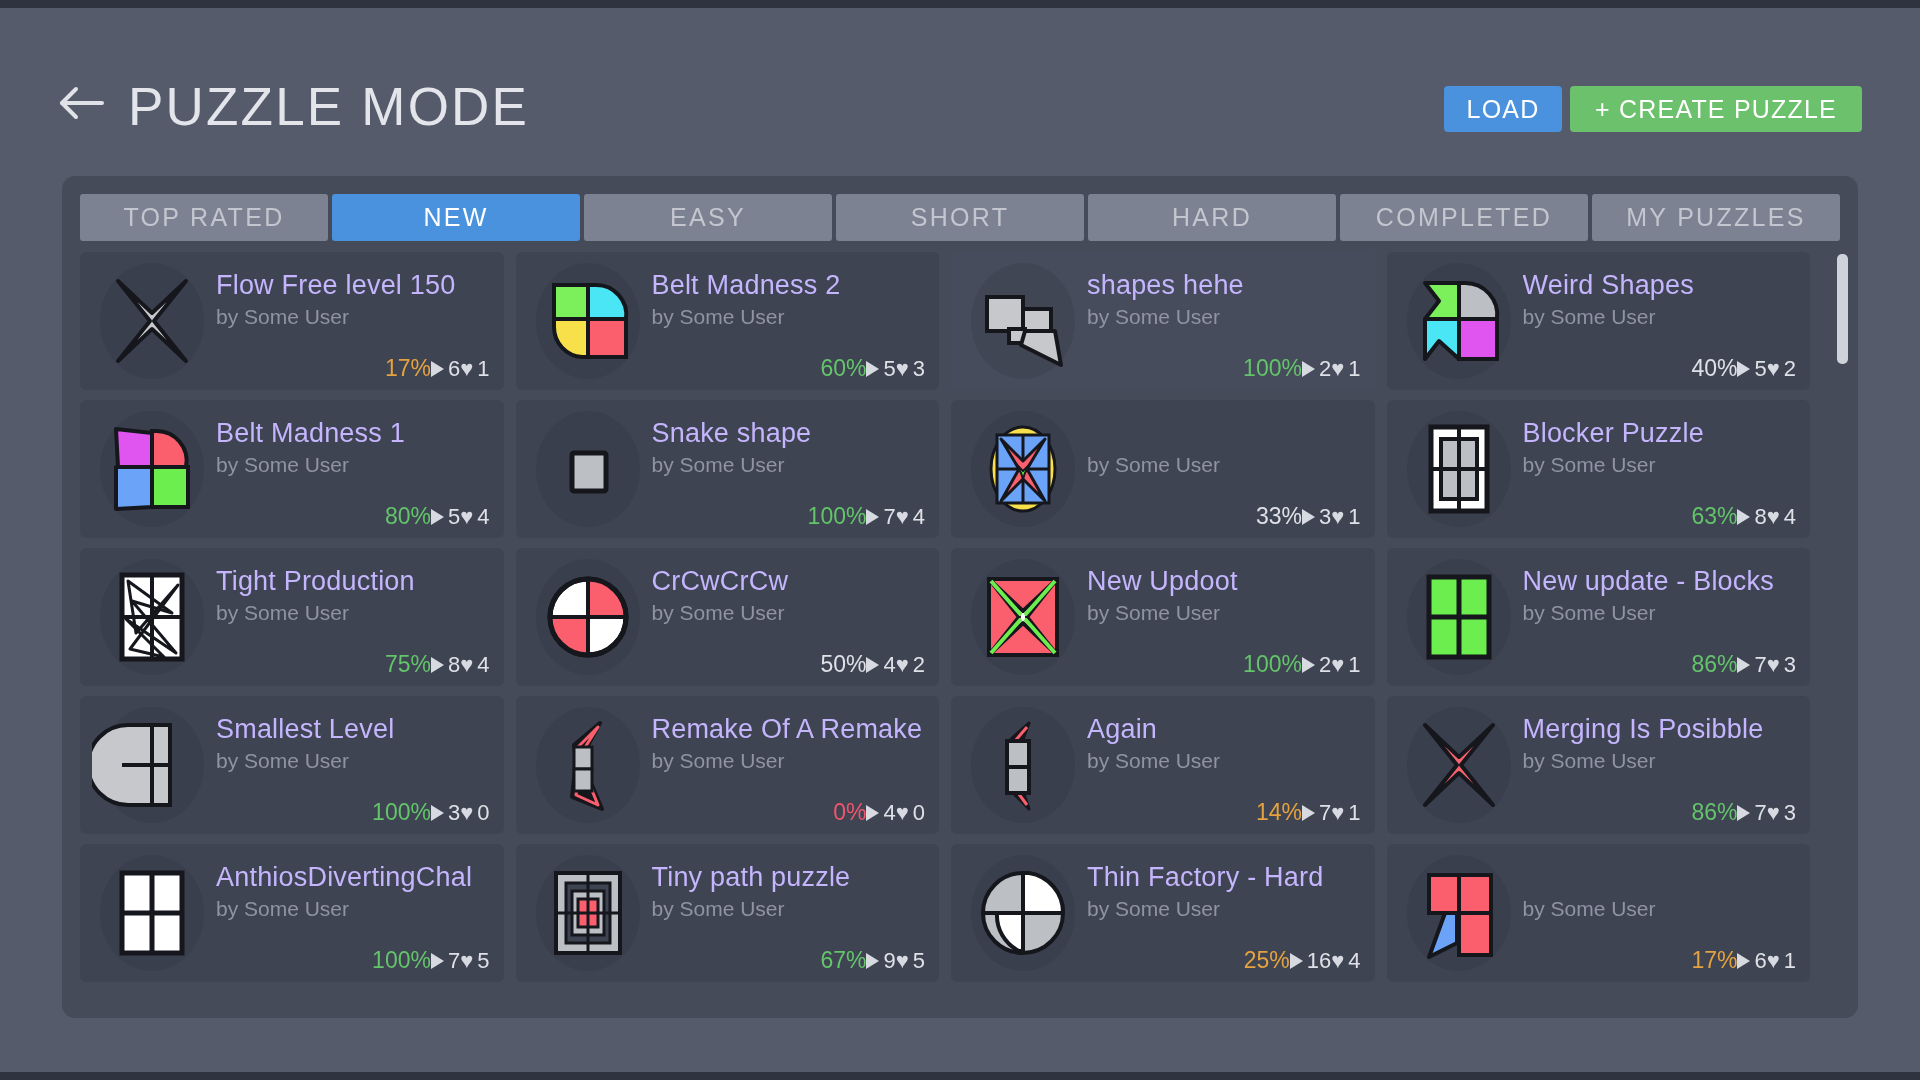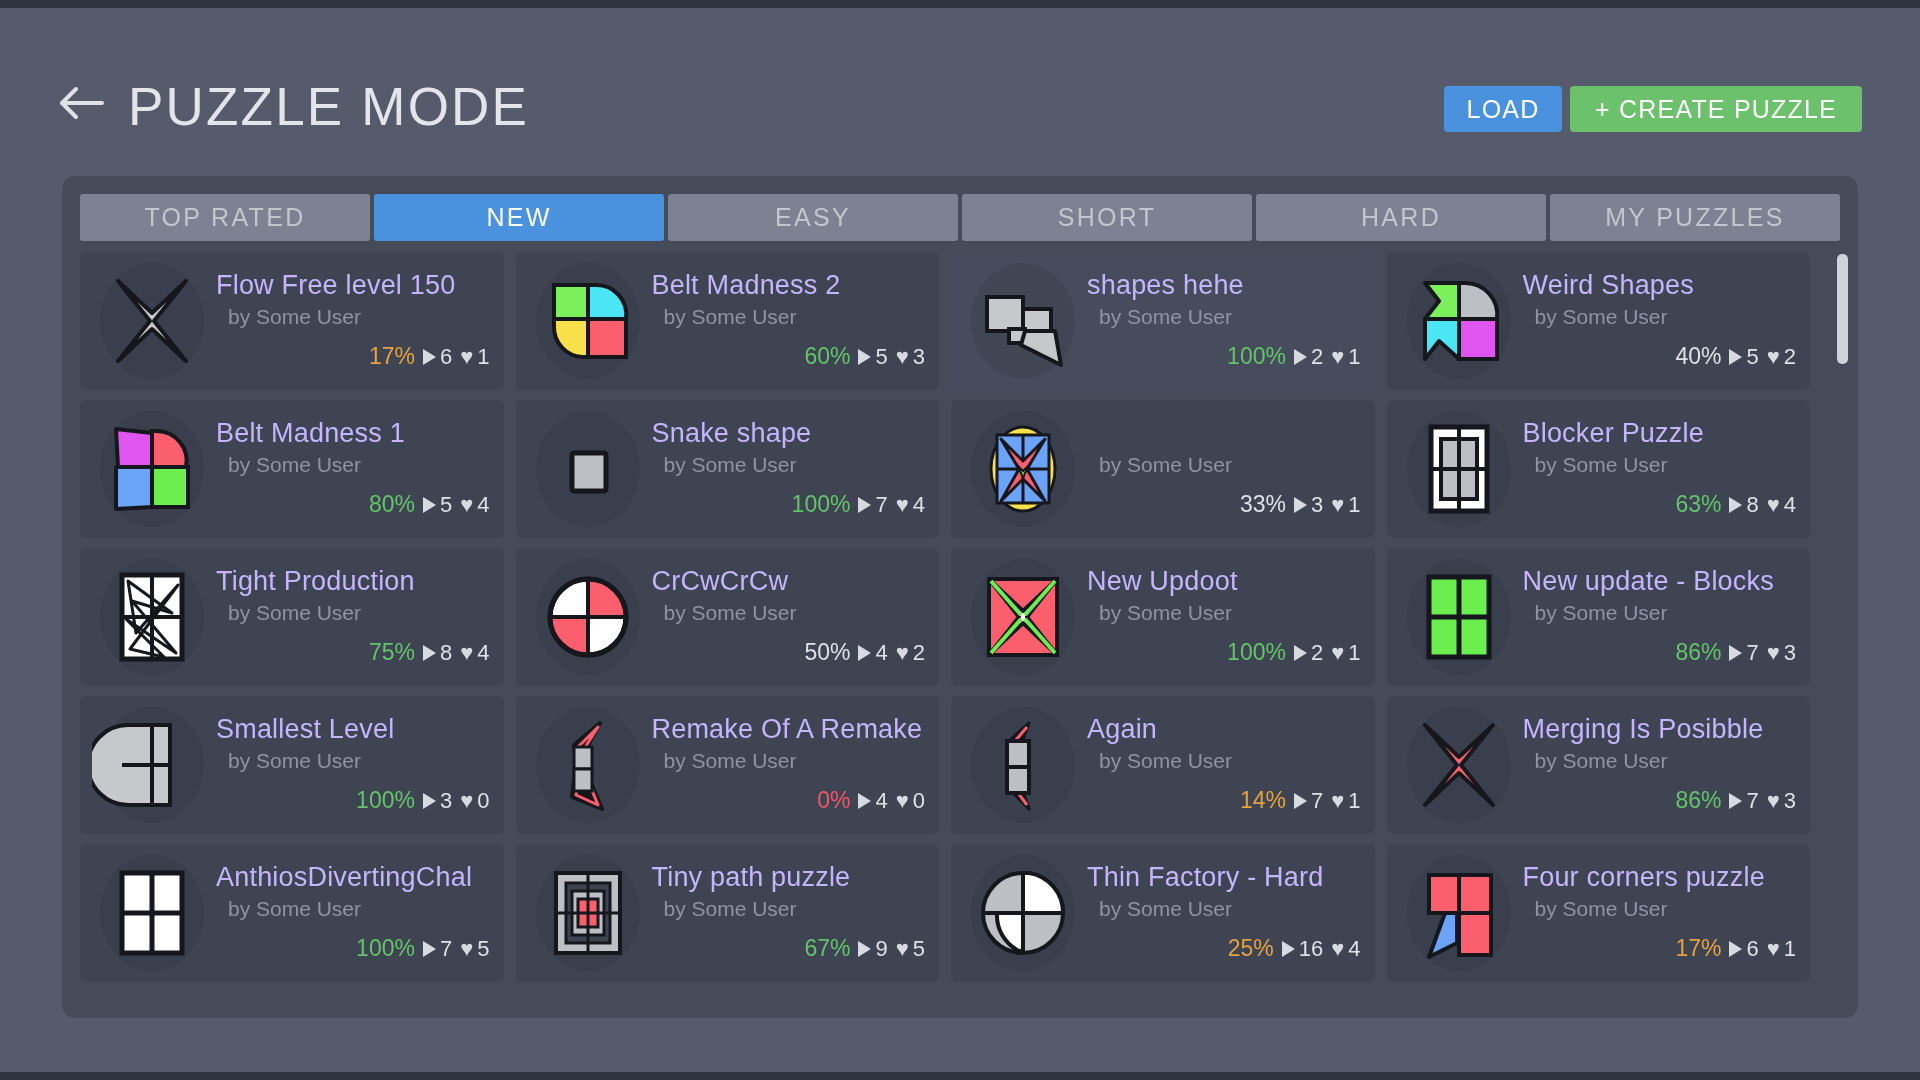--- a/index.html
+++ b/index.html
@@ -172,6 +172,7 @@
         <div class="tab">EASY</div>
         <div class="tab">SHORT</div>
         <div class="tab">HARD</div>
+        <div class="tab">COMPLETED</div>
         <div class="tab">MY PUZZLES</div>
       </div>
     <div id="grid-clip">

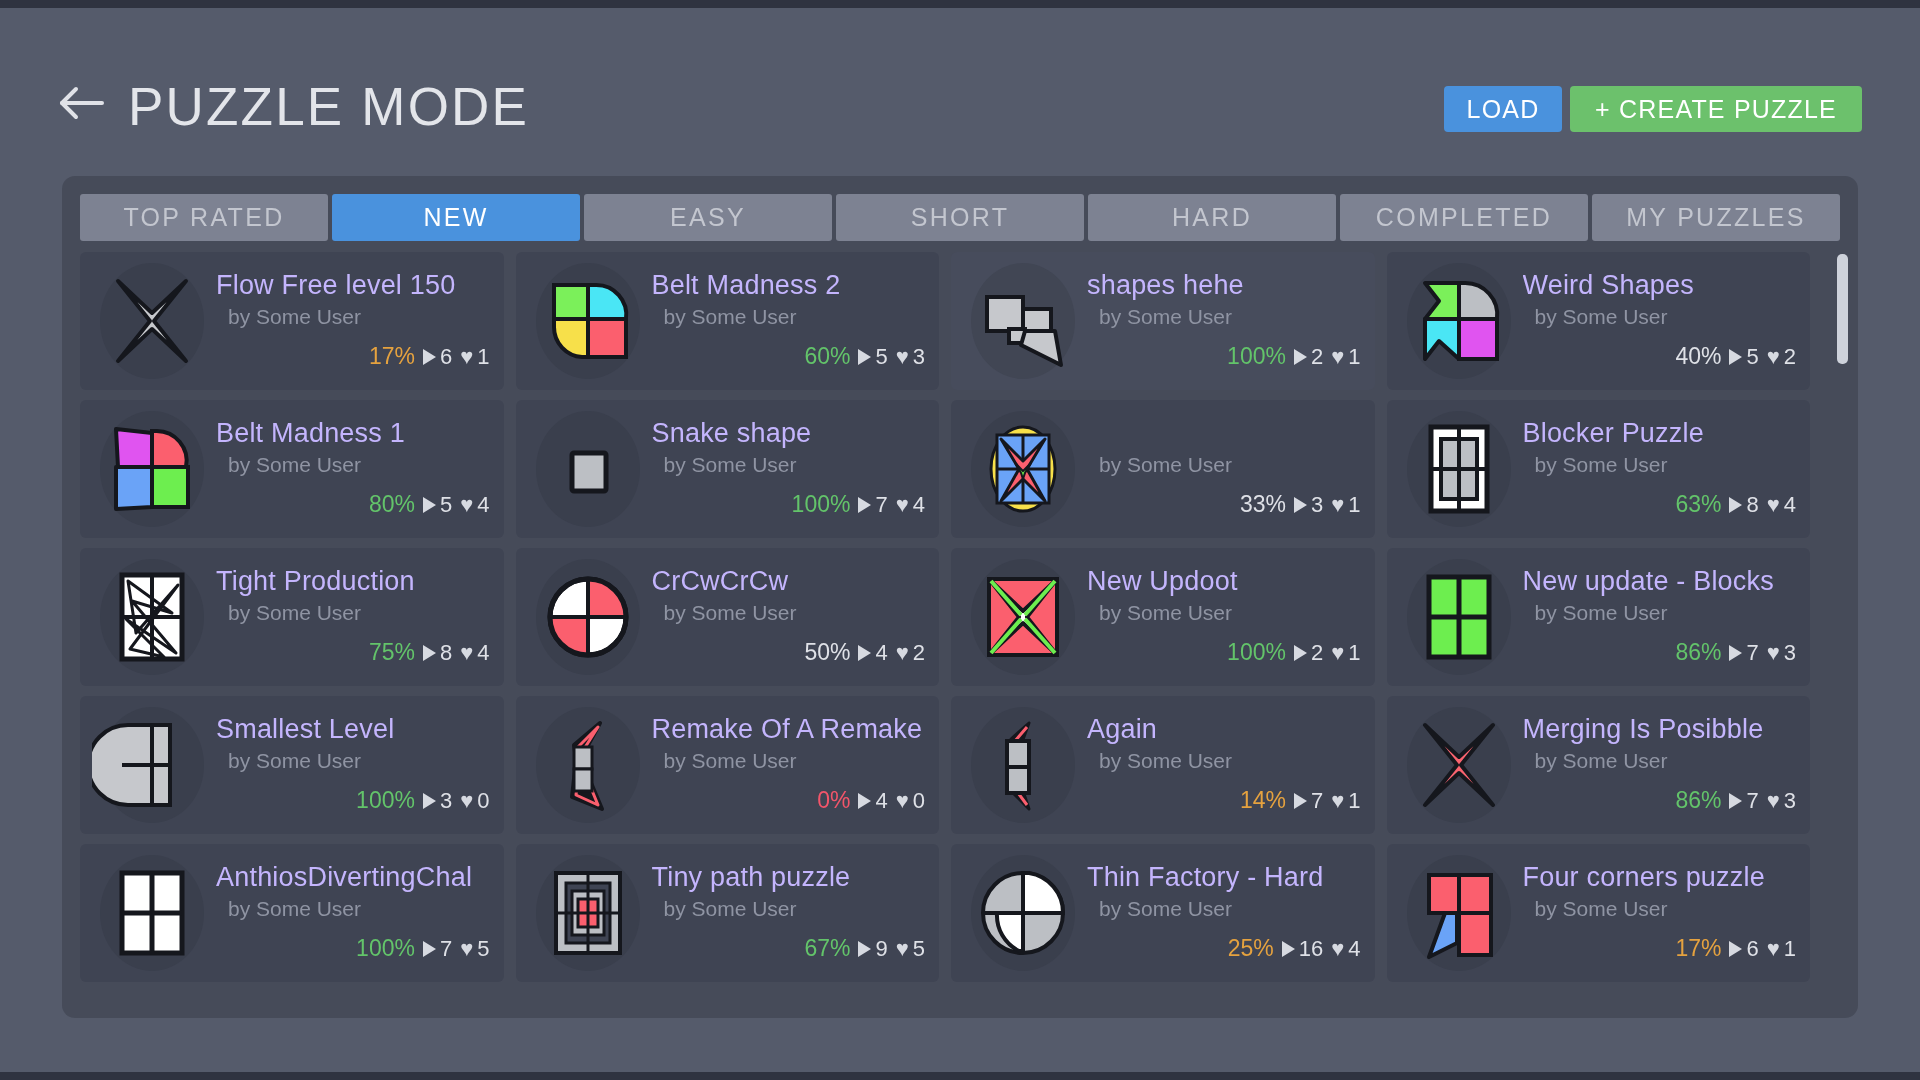--- a/index.html
+++ b/index.html
@@ -109,7 +109,7 @@
     white-space: nowrap; overflow: hidden;
   }
   .card-author {
-    position: absolute; left: 148px; top: 53px;
+    position: absolute; left: 136px; top: 53px;
     font-size: 21px; font-weight: 400; color: #8f94a3;
     white-space: nowrap;
   }

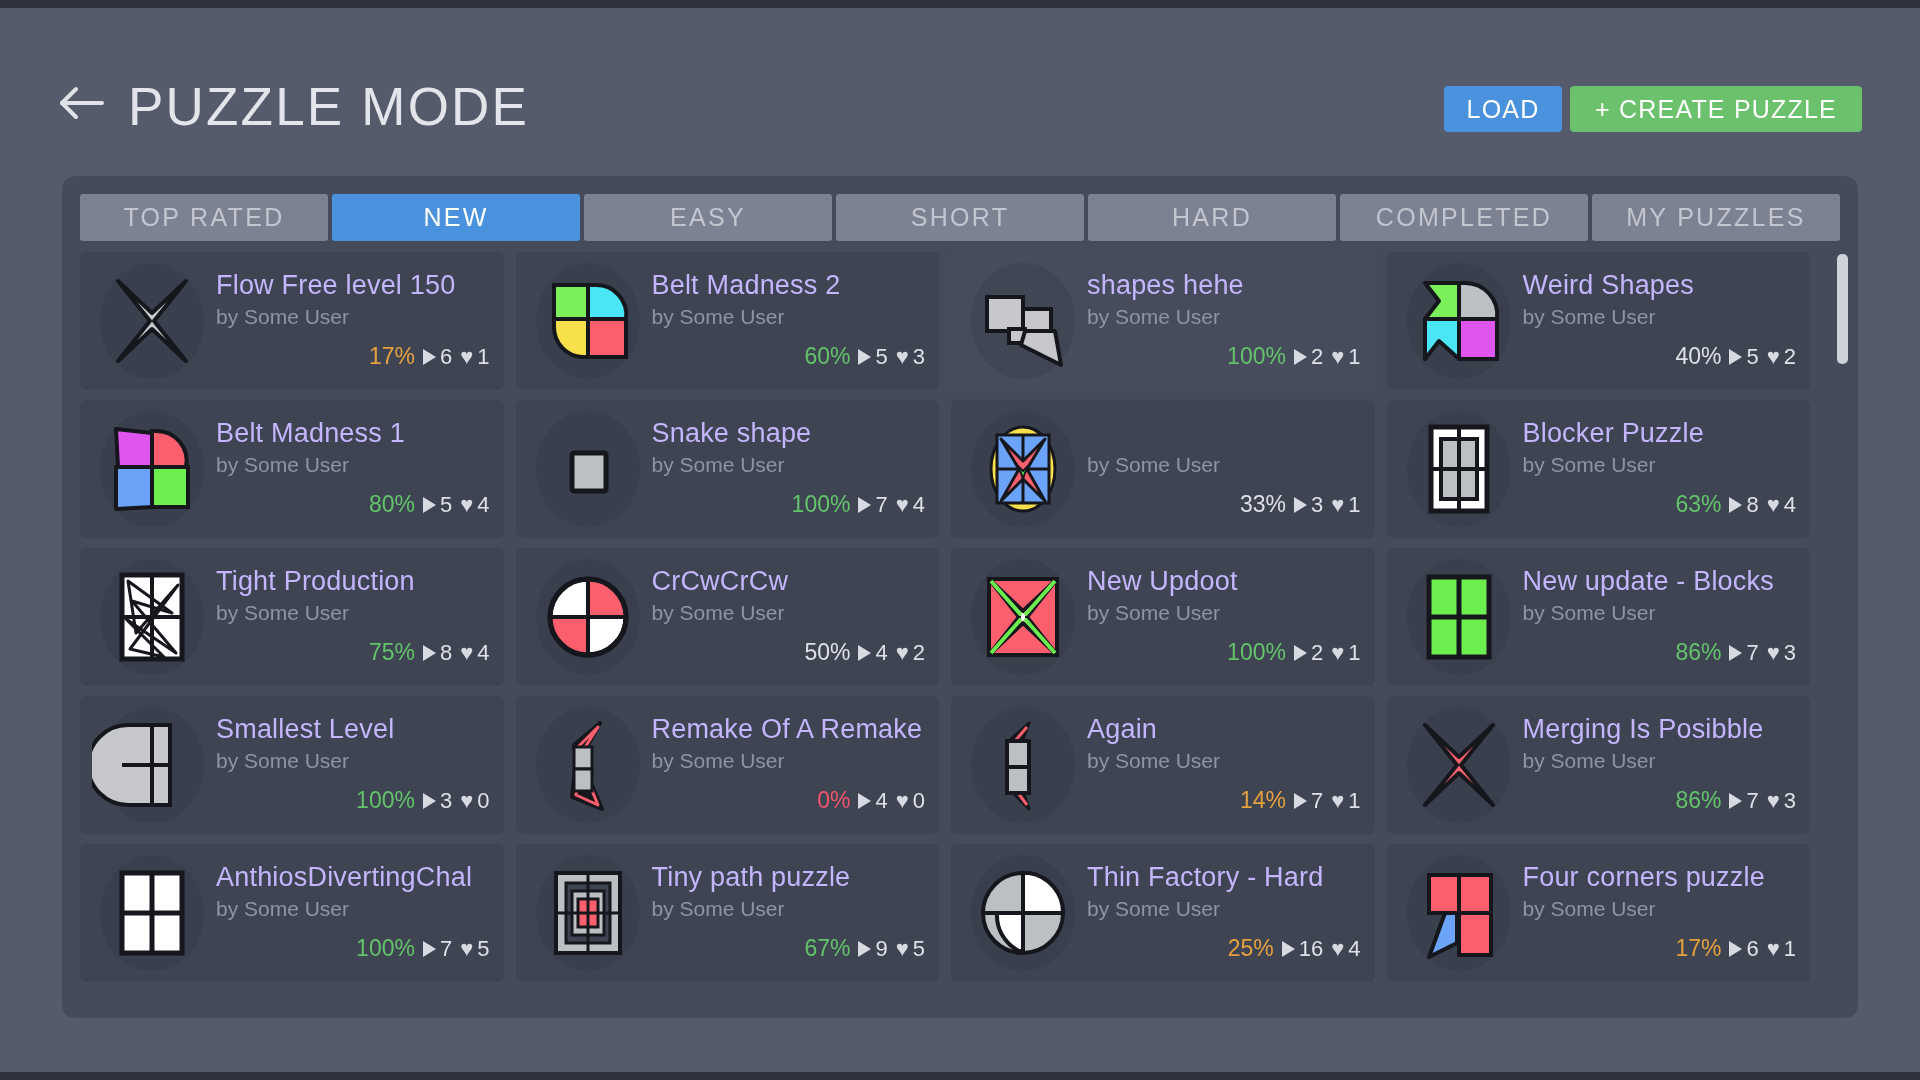--- a/index.html
+++ b/index.html
@@ -114,8 +114,8 @@
     white-space: nowrap;
   }
   .card-stats {
-    position: absolute; right: 14px; bottom: 20px;
-    display: flex; align-items: center; gap: 8px;
+    position: absolute; right: 14px; bottom: 8px;
+    display: flex; align-items: center; gap: 0;
     font-size: 22px; font-weight: 400; justify-content: center;
   }
   .stat-pct { font-size: 23px; }

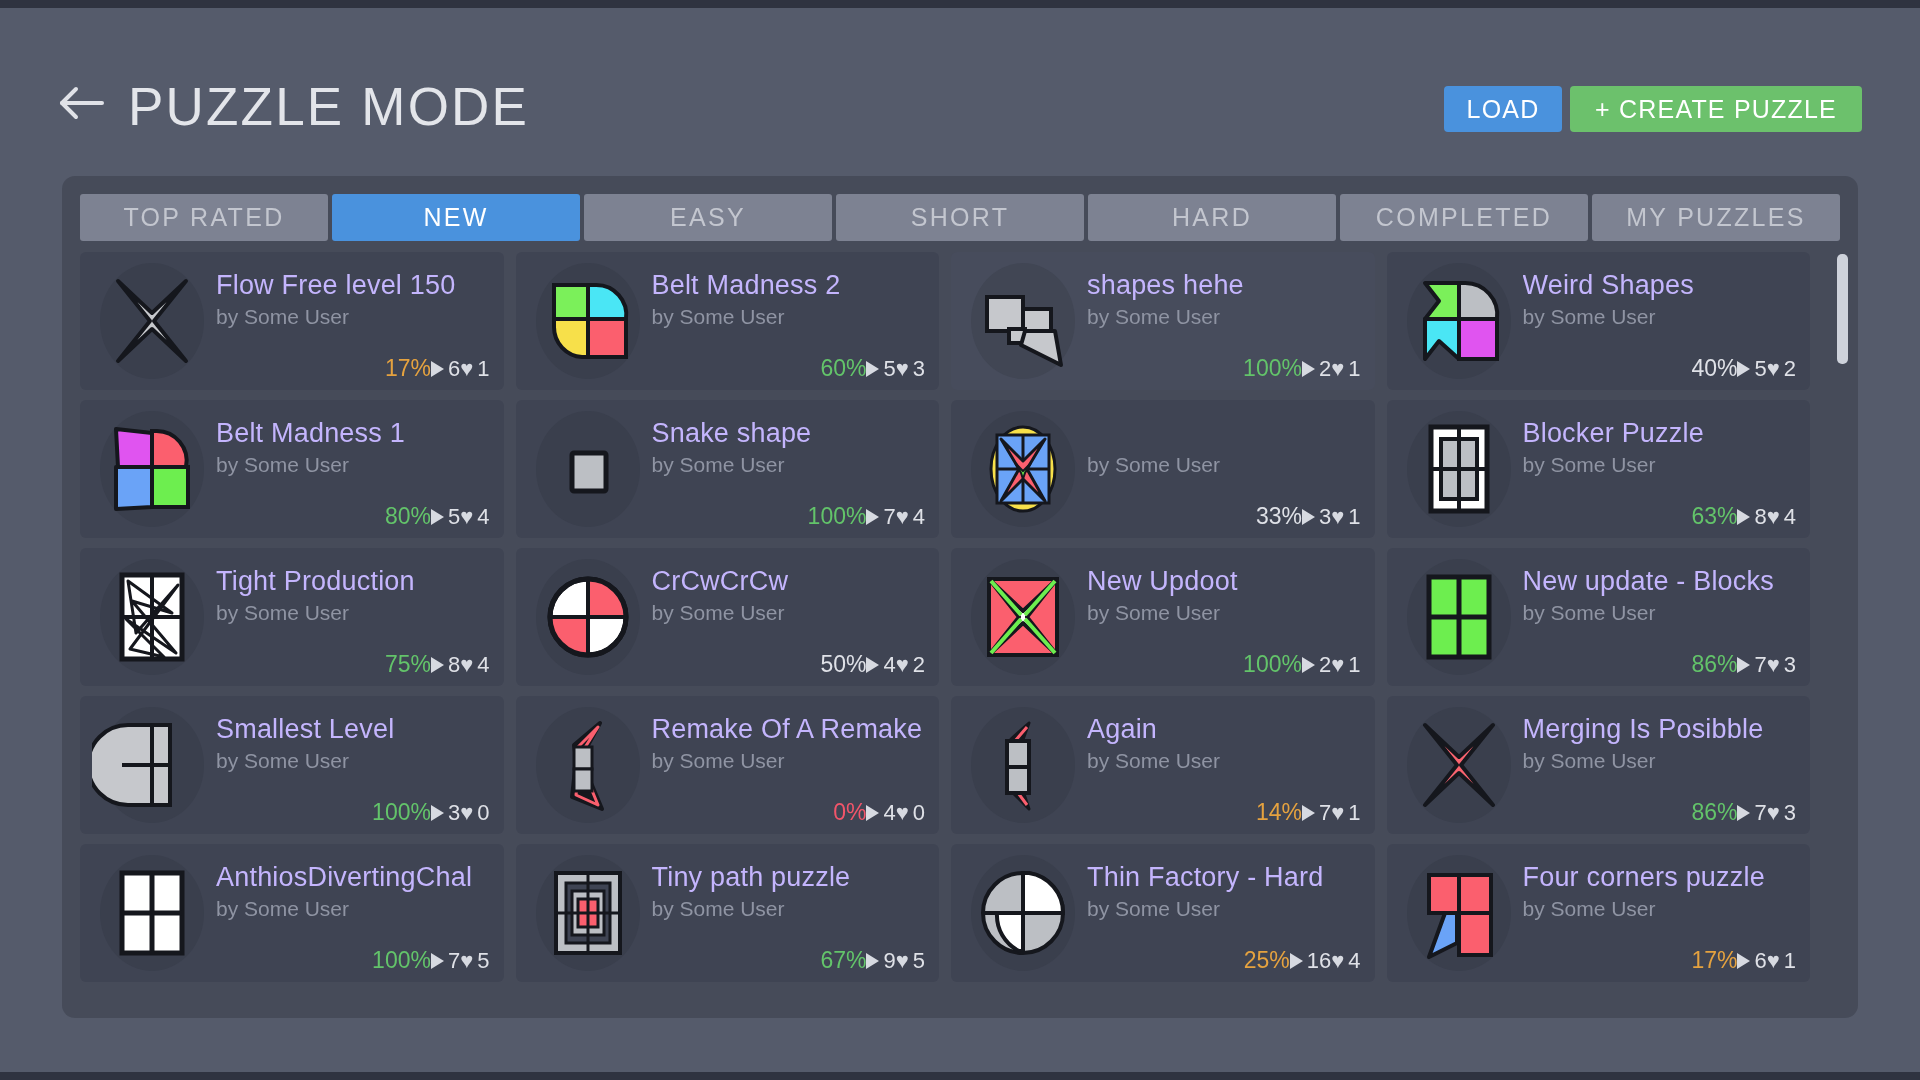--- a/index.html
+++ b/index.html
@@ -668,7 +668,6 @@
                 </svg>
               </div>
             </div>
-            <div class="card-title">Four corners puzzle</div>
             <div class="card-author">by Some User</div>
             <div class="card-stats">
               <span class="stat-pct pct-orange">17%</span>

